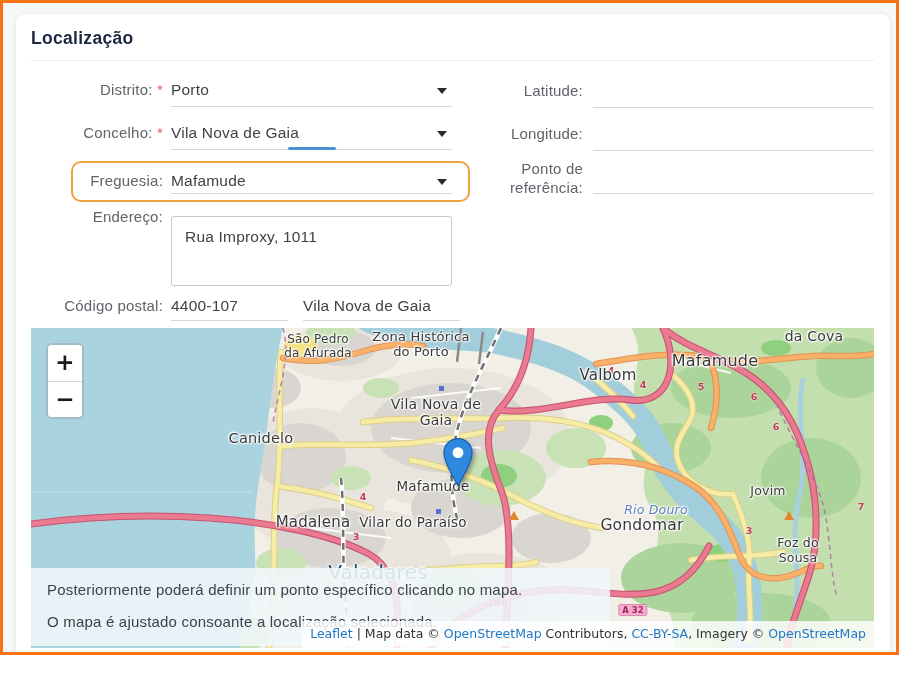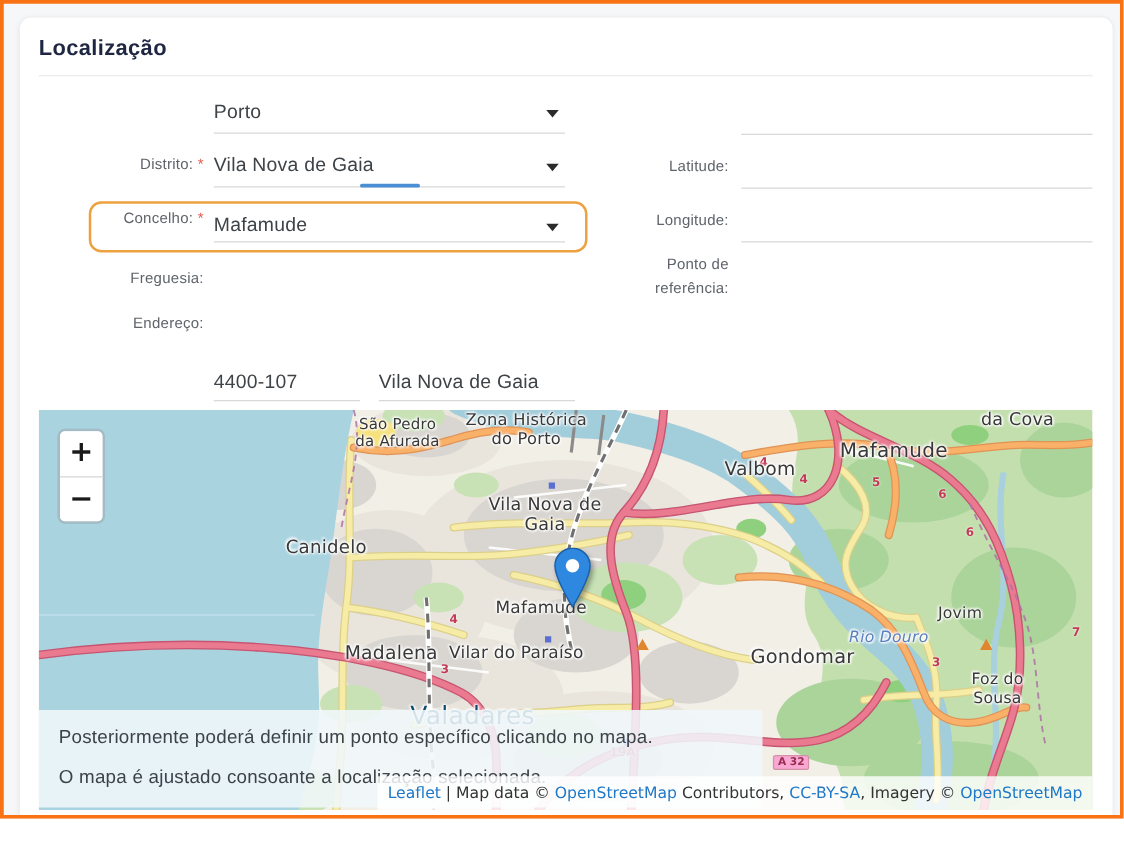--- a/index.html
+++ b/index.html
@@ -10,7 +10,7 @@
   .abs{position:absolute;}
   .title{left:28px;top:25px;font-size:17.5px;font-weight:600;color:#1e2642;letter-spacing:.3px;}
   .divider{left:28px;top:57px;width:843px;height:1px;background:#ececec;}
-  .lbl{color:#5f646a;font-size:12px;letter-spacing:.2px;margin-top:43px;}
+  .lbl{color:#5f646a;font-size:15px;letter-spacing:.2px;}
   .lbl-l{left:0;width:160px;text-align:right;}
   .lbl-r{left:430px;width:150px;text-align:right;white-space:pre-line;line-height:19px;}
   .req{color:#e05c51;}

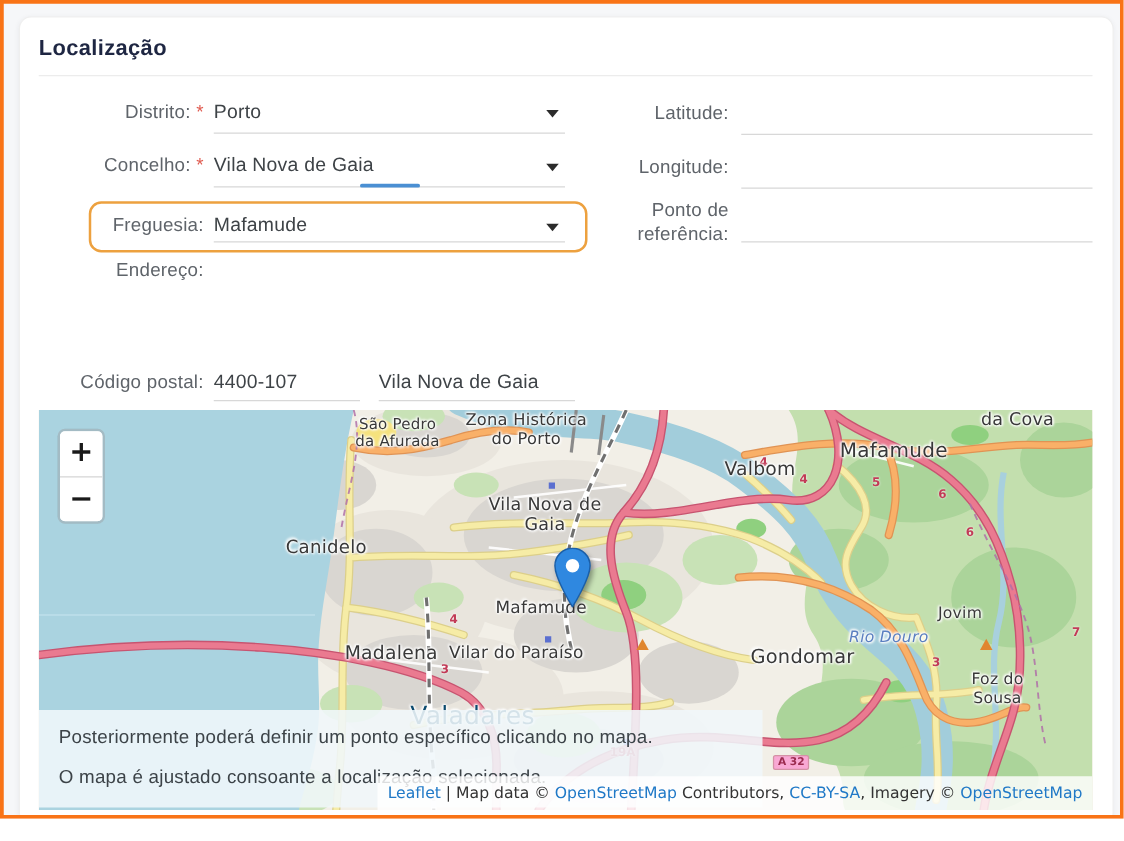--- a/index.html
+++ b/index.html
@@ -65,6 +65,7 @@
   <div class="abs underline" style="left:168px;top:190px;width:281px"></div>
 
   <div class="abs lbl lbl-l" style="top:205px">Endereço:</div>
+  <div class="abs textarea val">Rua Improxy, 1011</div>
 
   <div class="abs lbl lbl-l" style="top:294px">Código postal:</div>
   <div class="abs val" style="left:168px;top:294px">4400-107</div>

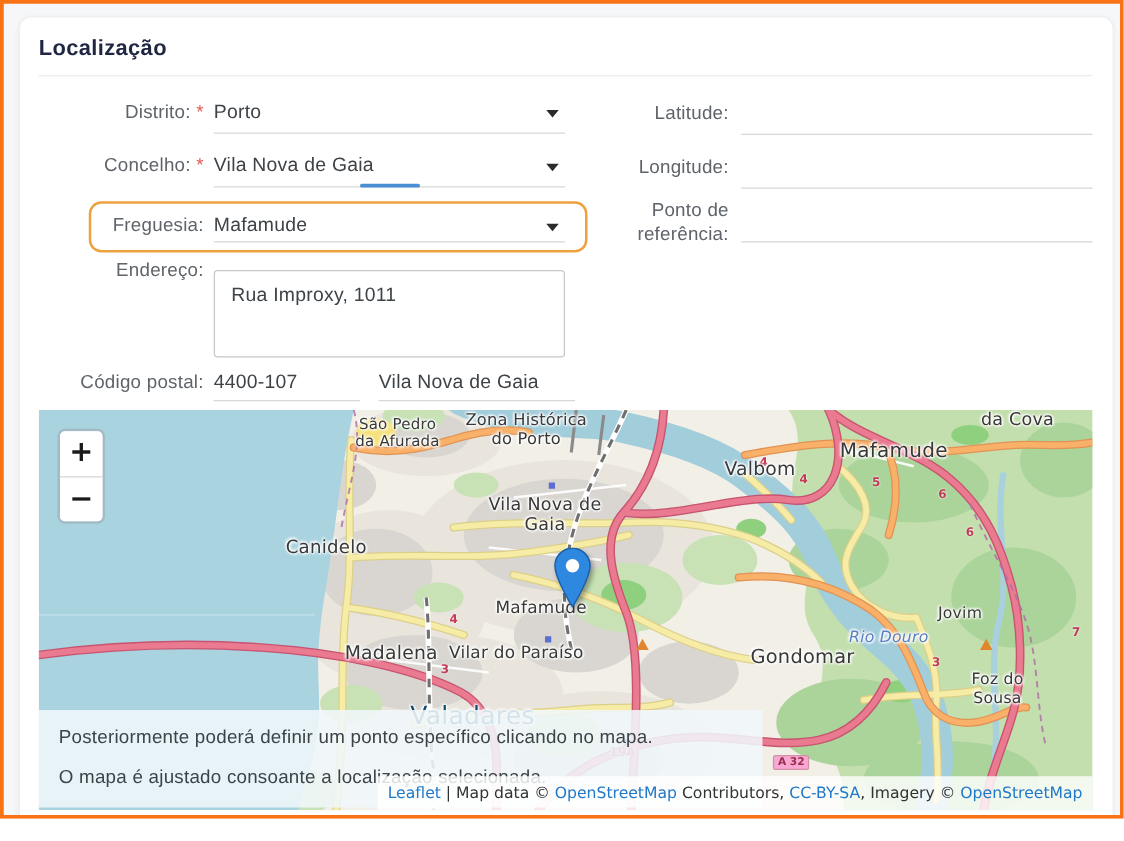--- a/index.html
+++ b/index.html
@@ -237,7 +237,7 @@
     <span class="mlabel" style="left:282px;top:194px;font-size:15px">Madalena</span>
     <span class="mlabel" style="left:382px;top:194px;font-size:13.5px">Vilar do Paraíso</span>
     <span class="mlabel" style="left:737px;top:162px;font-size:12.5px">Jovim</span>
-    <span class="mlabel" style="left:680px;top:181px;font-size:12.5px;font-style:italic;color:#5a7fc0">Rio Douro</span>
+    <span class="mlabel" style="left:625px;top:181px;font-size:12.5px;font-style:italic;color:#5a7fc0">Rio Douro</span>
     <span class="mlabel" style="left:611px;top:197px;font-size:15.5px">Gondomar</span>
     <span class="mlabel" style="left:767px;top:222px;font-size:12.5px">Foz do Sousa</span>
     <span class="mlabel" style="left:347px;top:244px;font-size:20px;color:#0c4a6e">Valadares</span>

